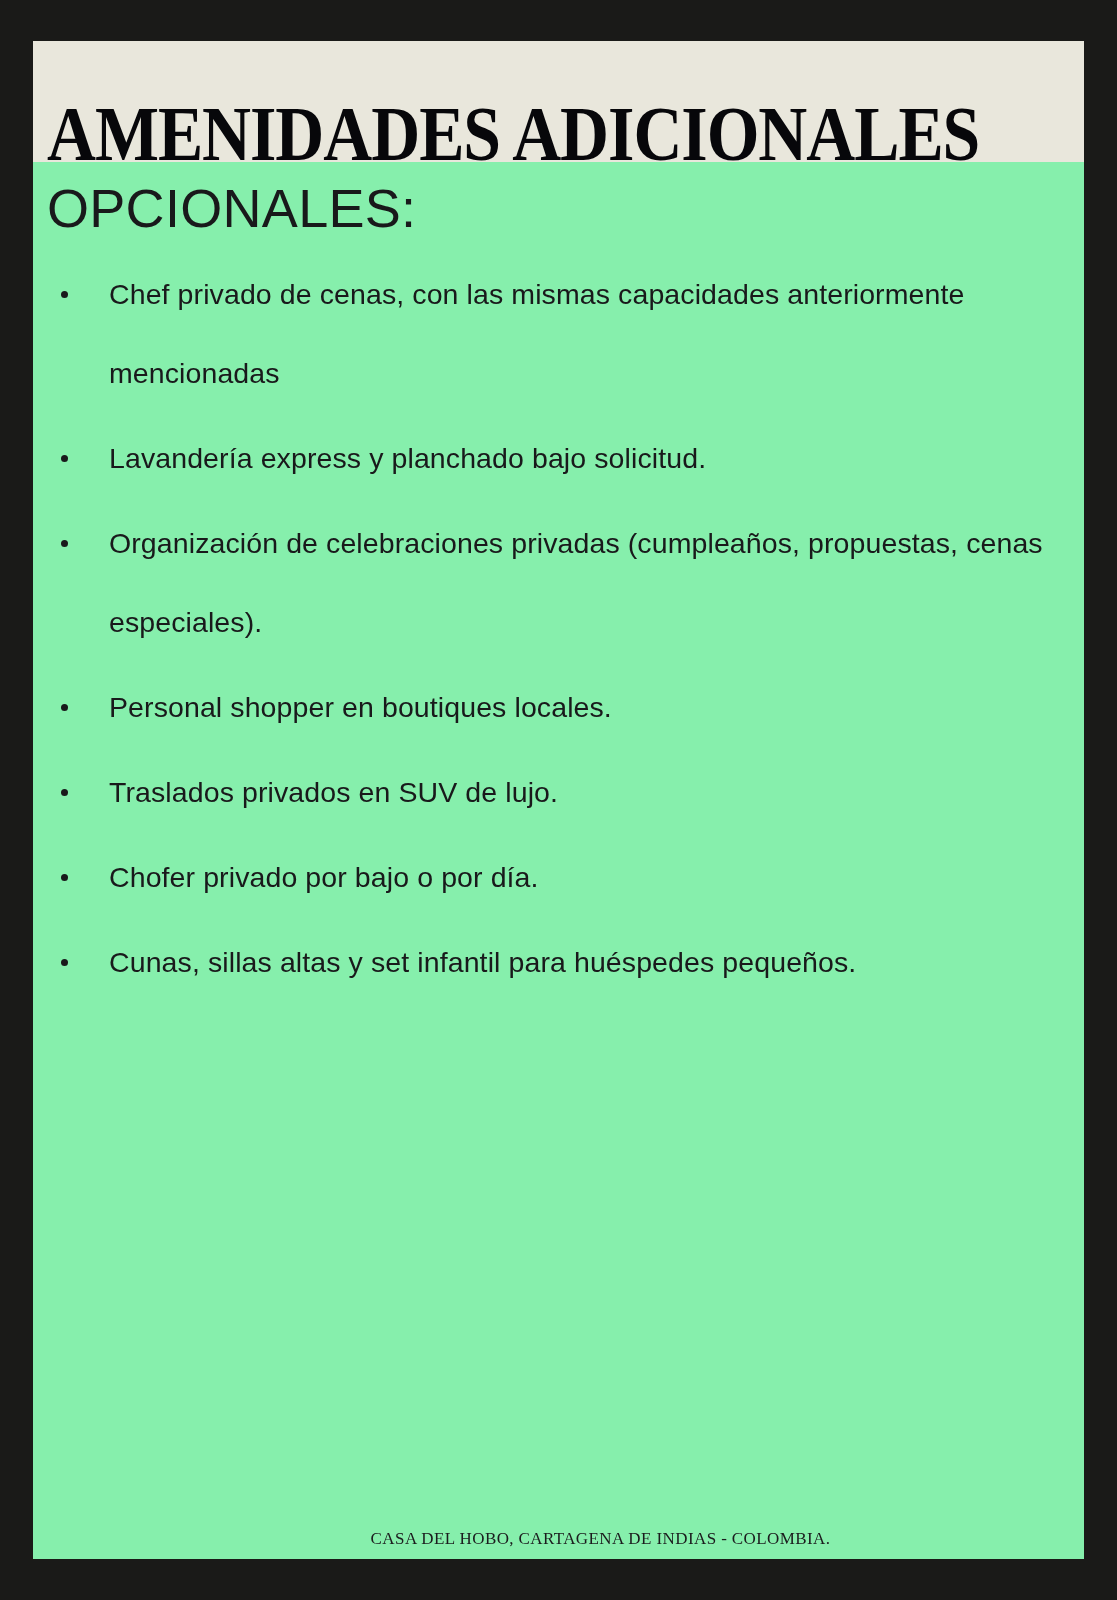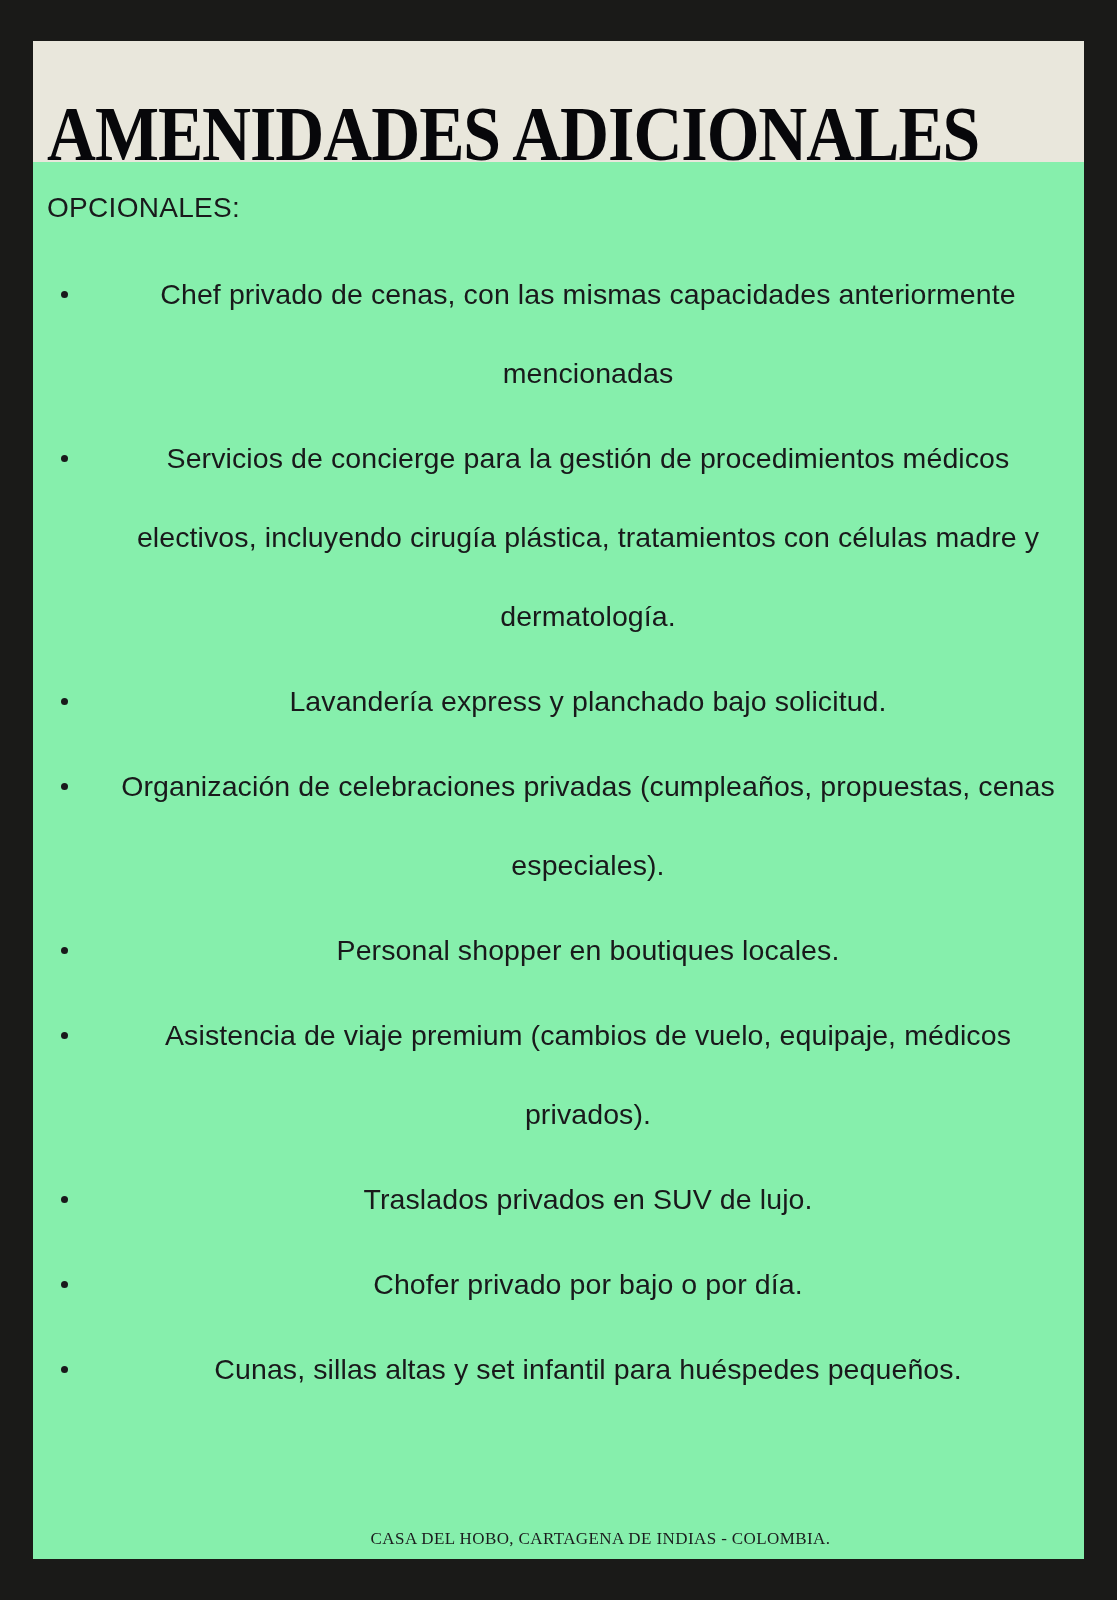--- a/index.html
+++ b/index.html
@@ -50,7 +50,7 @@
     left: 14px;
     top: 144px;
     font-family: "Liberation Sans", sans-serif;
-    font-size: 28px;
+    font-size: 54px;
     line-height: 46px;
     color: #19191b;
     letter-spacing: 0.3px;

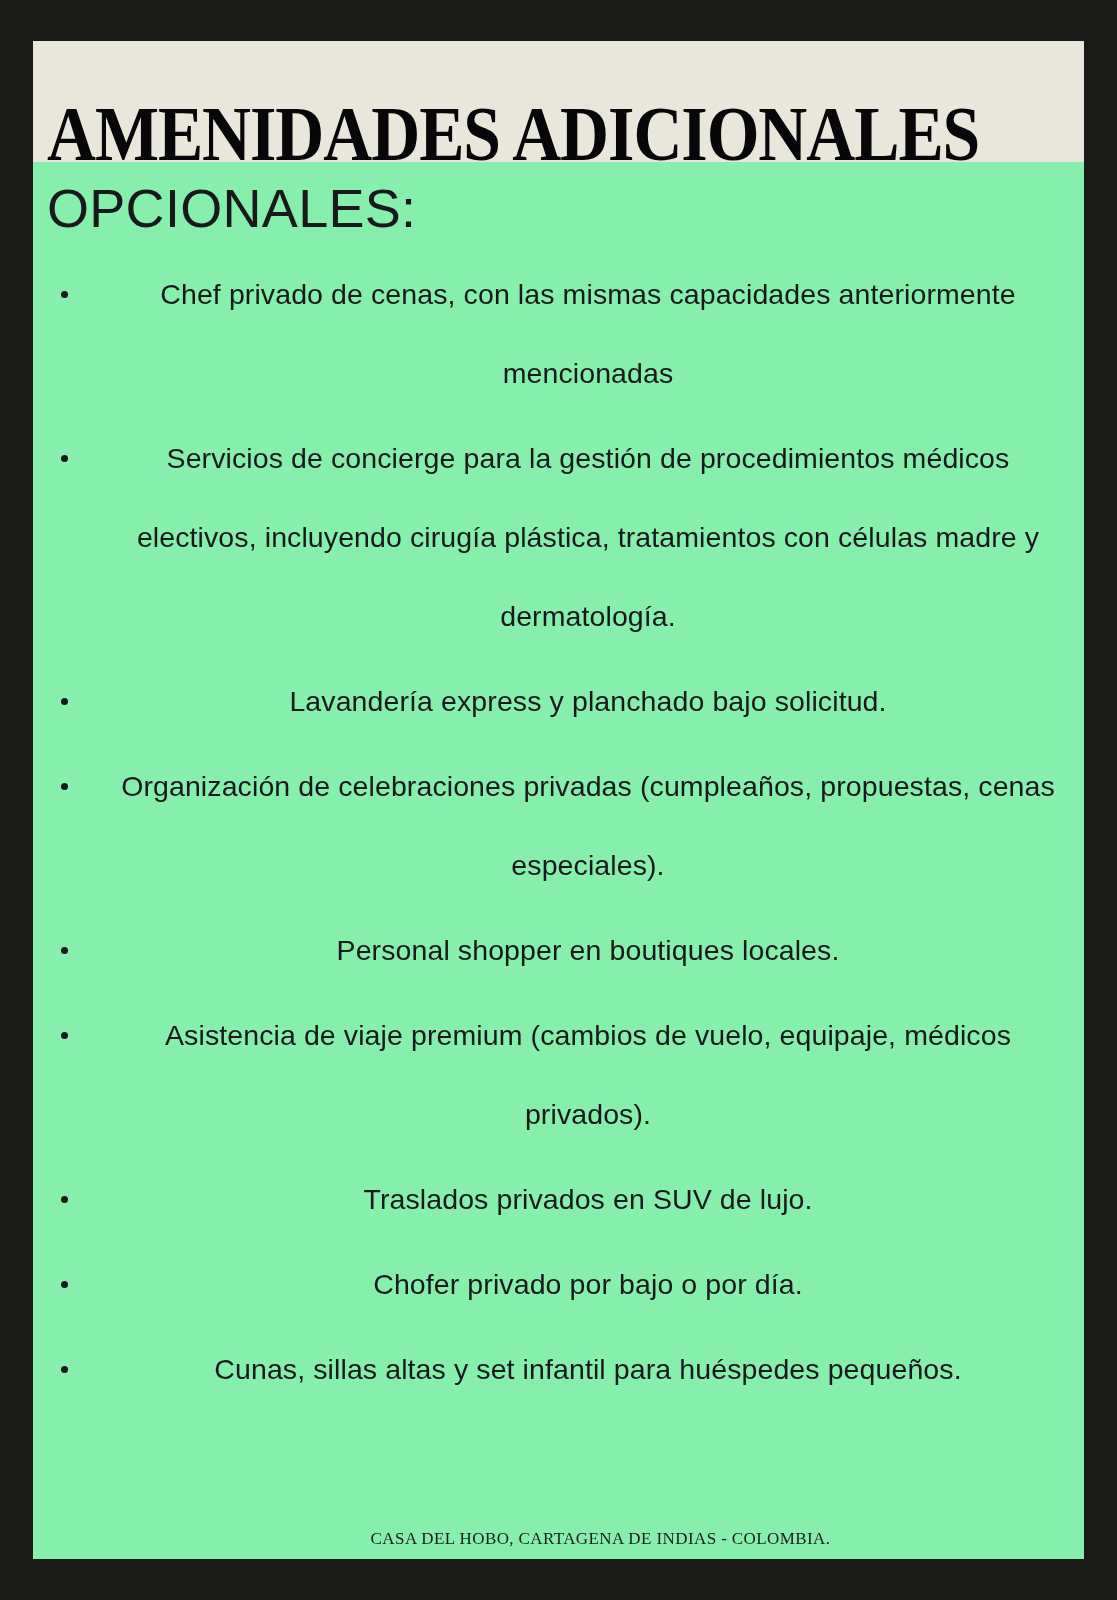--- a/index.html
+++ b/index.html
@@ -63,7 +63,6 @@
     list-style: none;
     margin: 0;
     padding: 0;
-    text-align: center;
   }
   .list-item {
     position: relative;

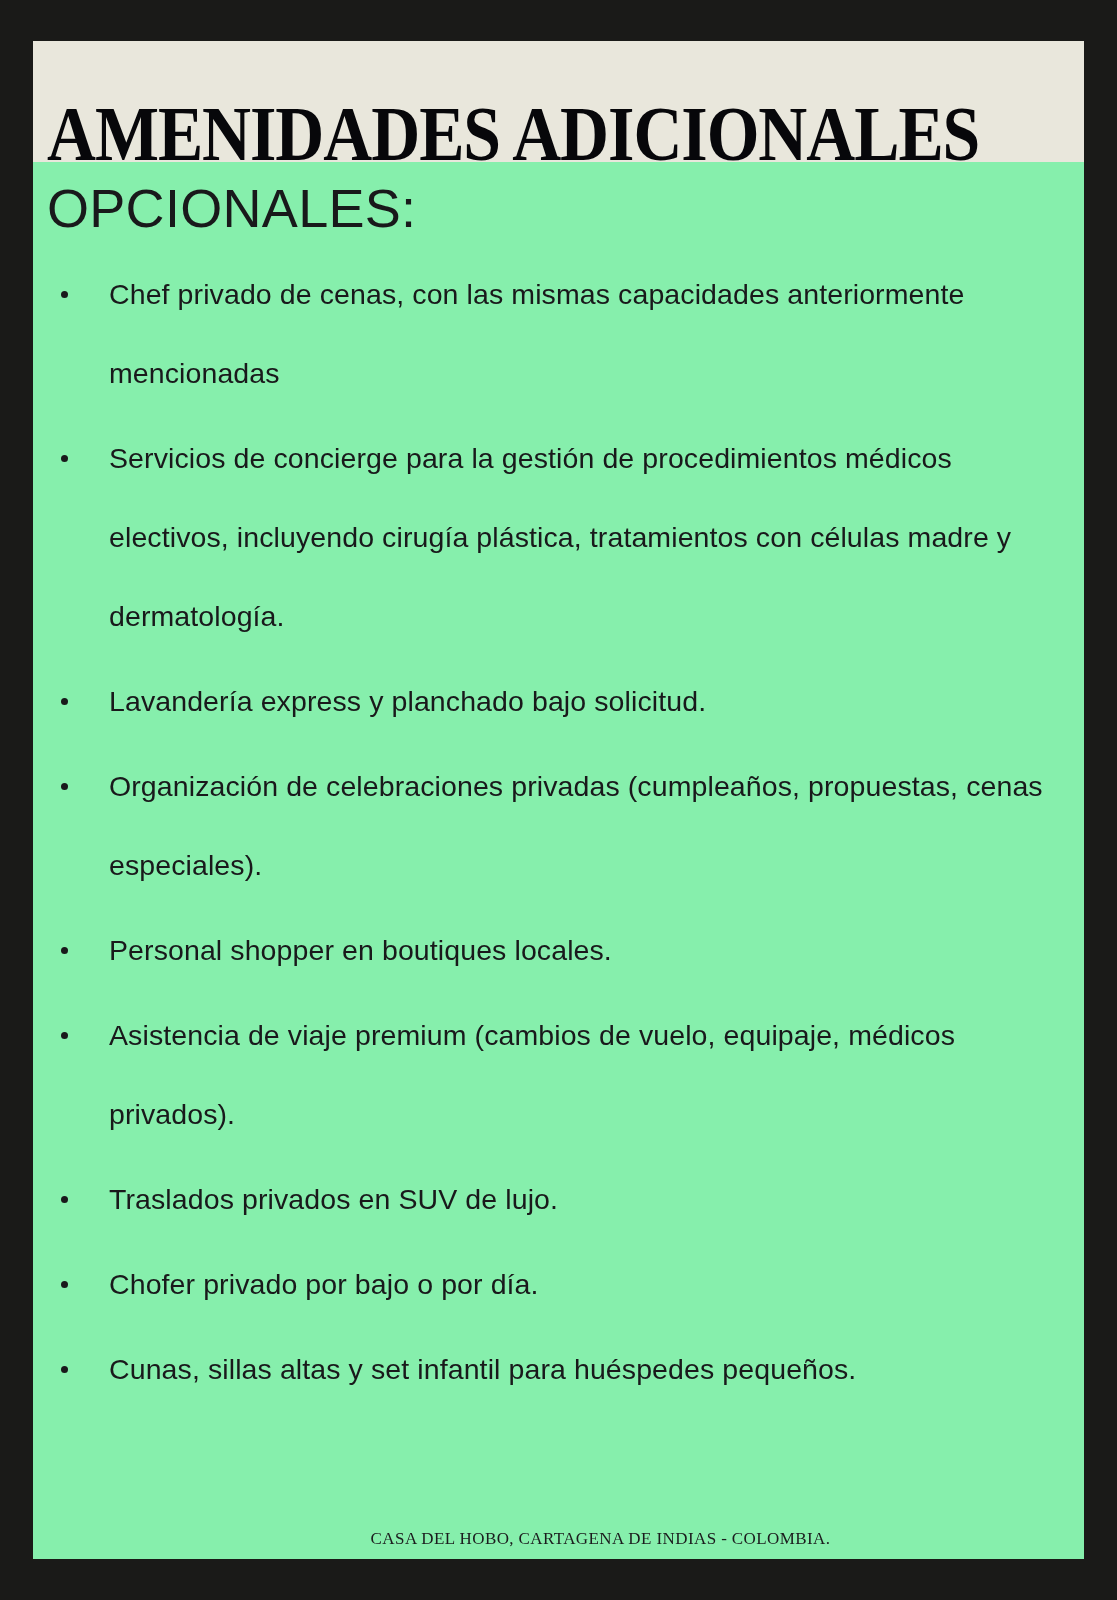--- a/index.html
+++ b/index.html
@@ -129,10 +129,6 @@
     </li>
     <li class="list-item">
       <span class="bullet"></span>
-      <span class="list-text">Servicios de concierge para la gestión de procedimientos médicos electivos, incluyendo cirugía plástica, tratamientos con células madre y dermatología.</span>
-    </li>
-    <li class="list-item">
-      <span class="bullet"></span>
       <span class="list-text">Lavandería express y planchado bajo solicitud.</span>
     </li>
     <li class="list-item">

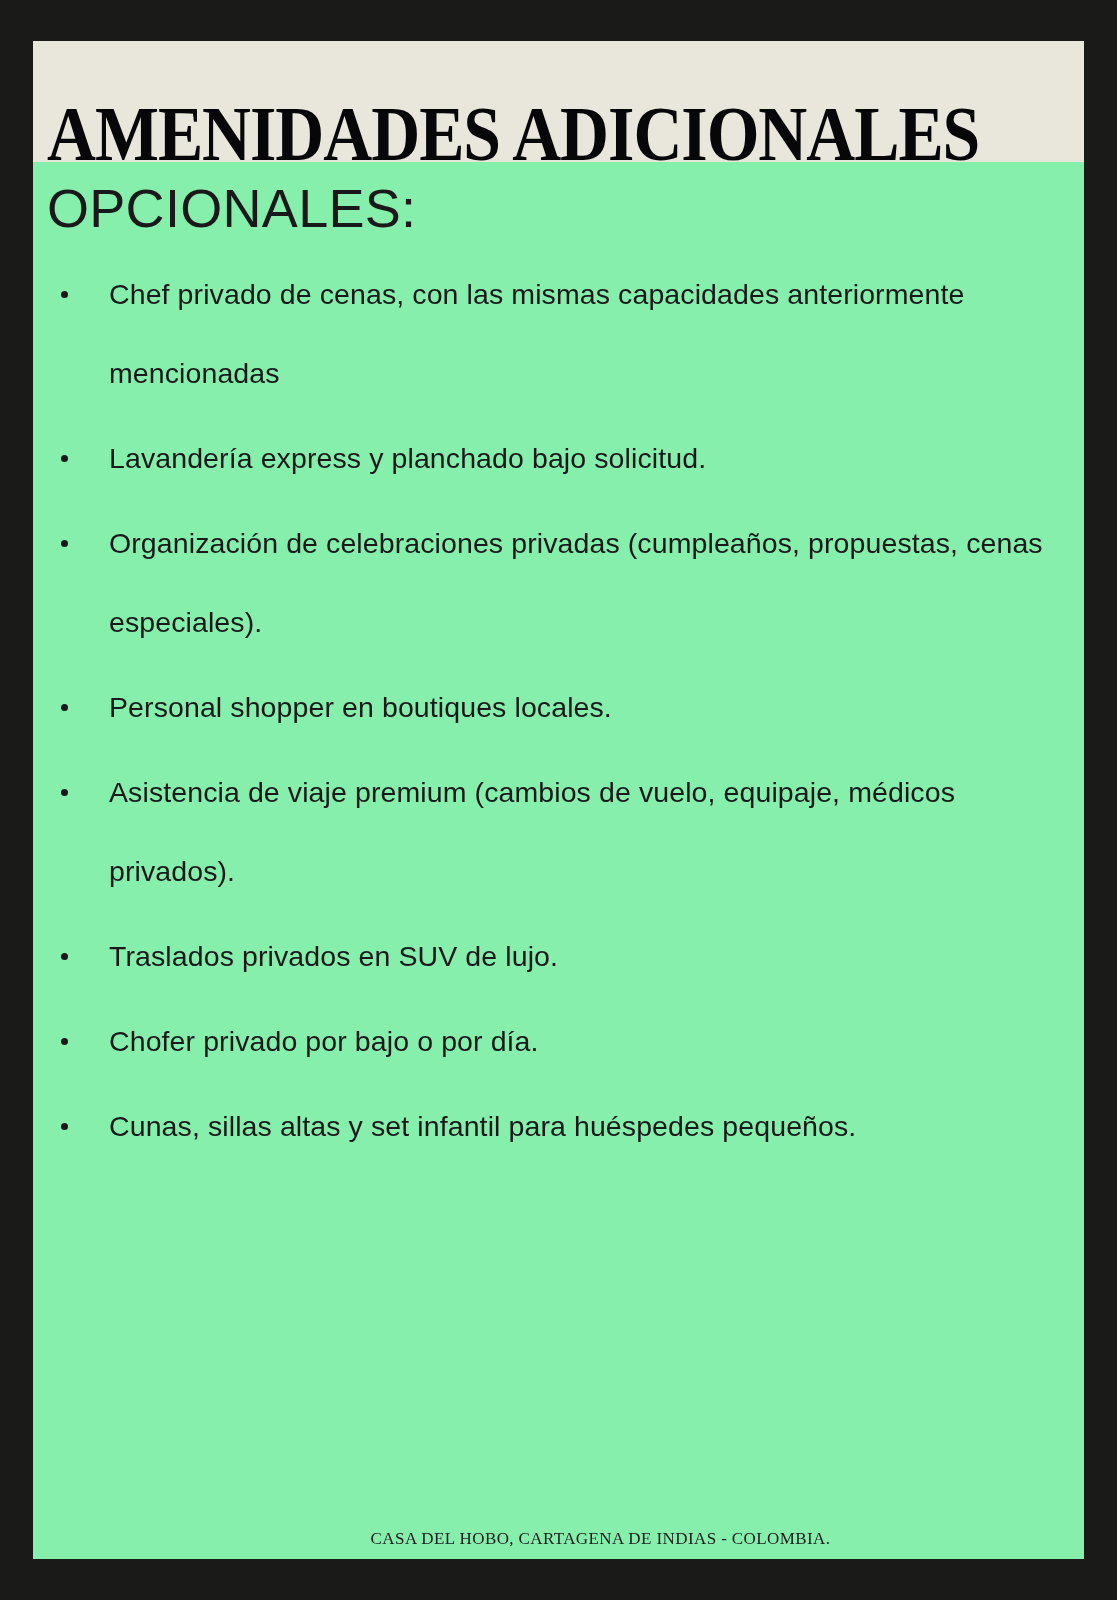--- a/index.html
+++ b/index.html
@@ -141,10 +141,6 @@
     </li>
     <li class="list-item">
       <span class="bullet"></span>
-      <span class="list-text">Asistencia de viaje premium (cambios de vuelo, equipaje, médicos privados).</span>
-    </li>
-    <li class="list-item">
-      <span class="bullet"></span>
       <span class="list-text">Traslados privados en SUV de lujo.</span>
     </li>
     <li class="list-item">

